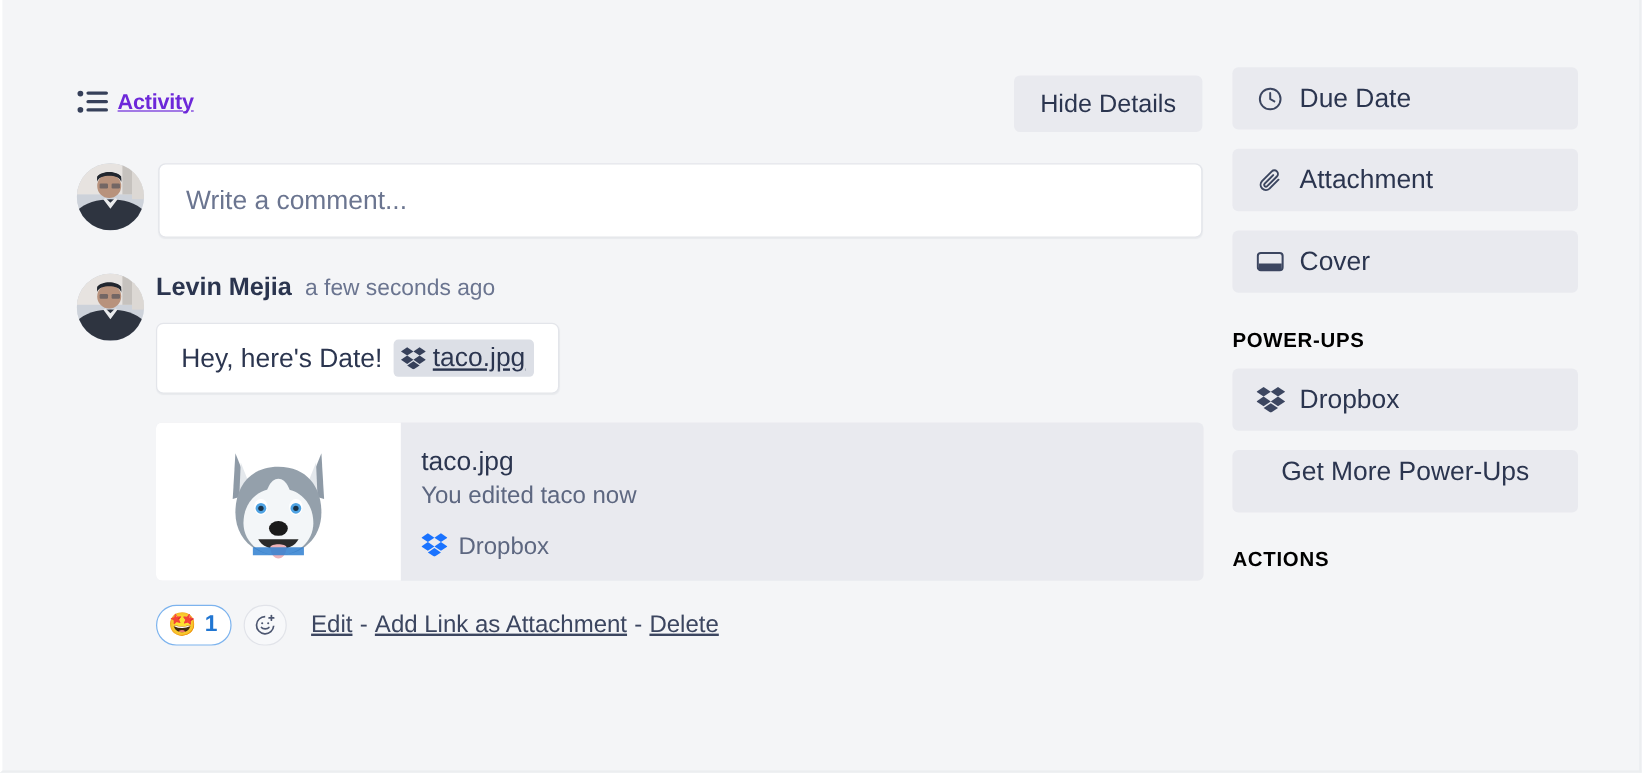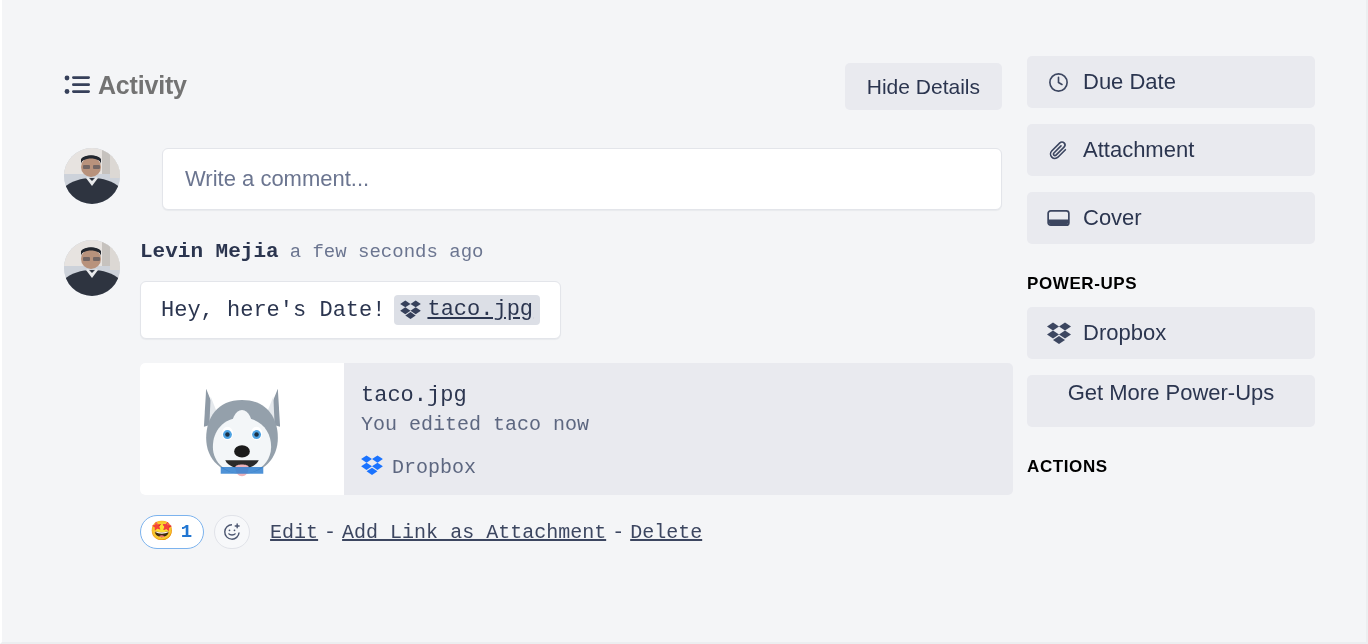--- a/index.html
+++ b/index.html
@@ -48,10 +48,11 @@
     color: #36405a;
   }
   .activity-title {
-    font-size: 25px;
+    font-size: 18px;
     font-weight: bold;
-    color: #737373;
+    color: #6d28d9;
     letter-spacing: -0.2px;
+    text-decoration: underline;
   }
   .hide-details-btn {
     position: absolute;

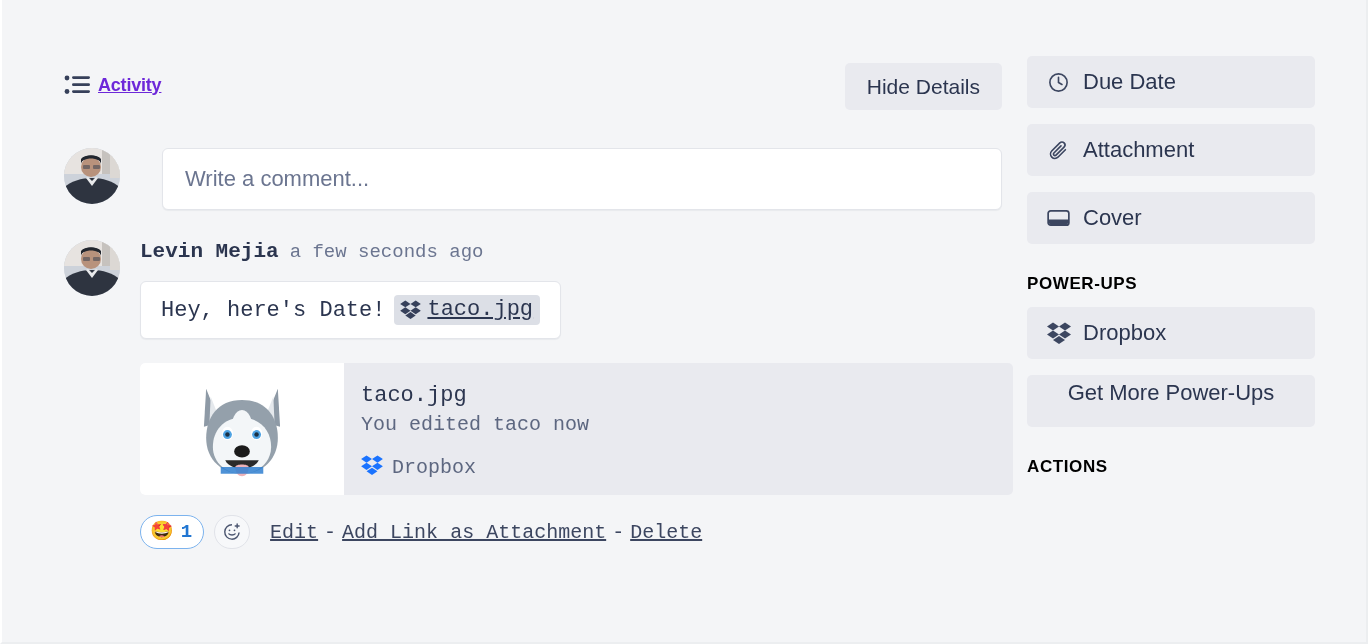--- a/index.html
+++ b/index.html
@@ -75,8 +75,7 @@
   .composer-row {
     display: flex;
     align-items: flex-start;
-    margin-top: 34px;
-    gap: 30px;
+    margin-top: 22px;
   }
   .avatar {
     width: 56px;

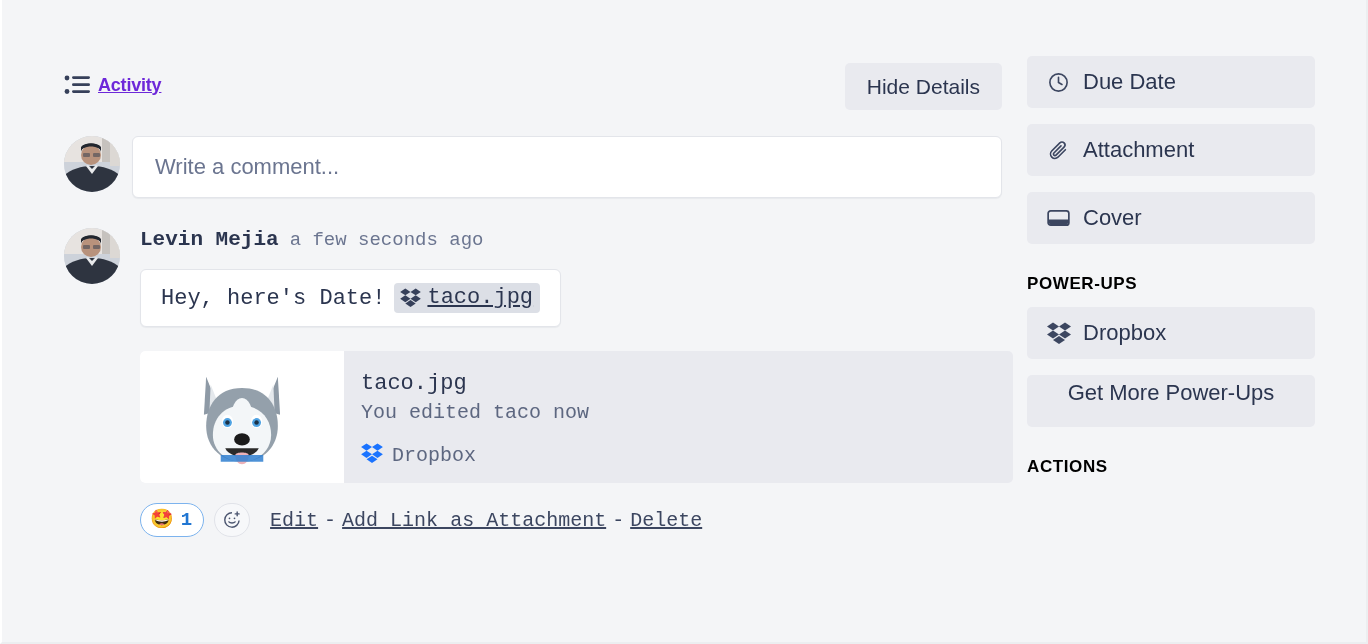--- a/index.html
+++ b/index.html
@@ -121,9 +121,8 @@
     margin-top: 30px;
   }
   .comment-main {
-    margin-left: 20px;
+    margin-left: 10px;
     flex: 1 1 auto;
-    font-family: Liberation Mono, monospace;
   }
   .comment-meta {
     display: flex;

